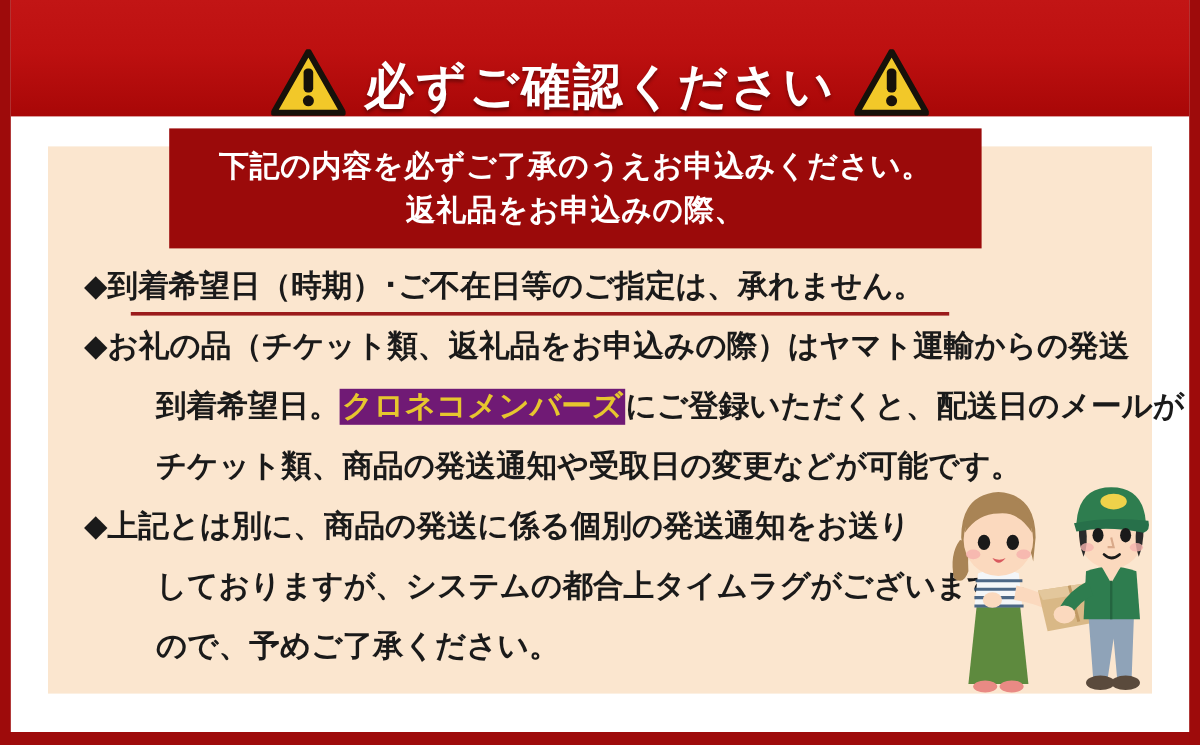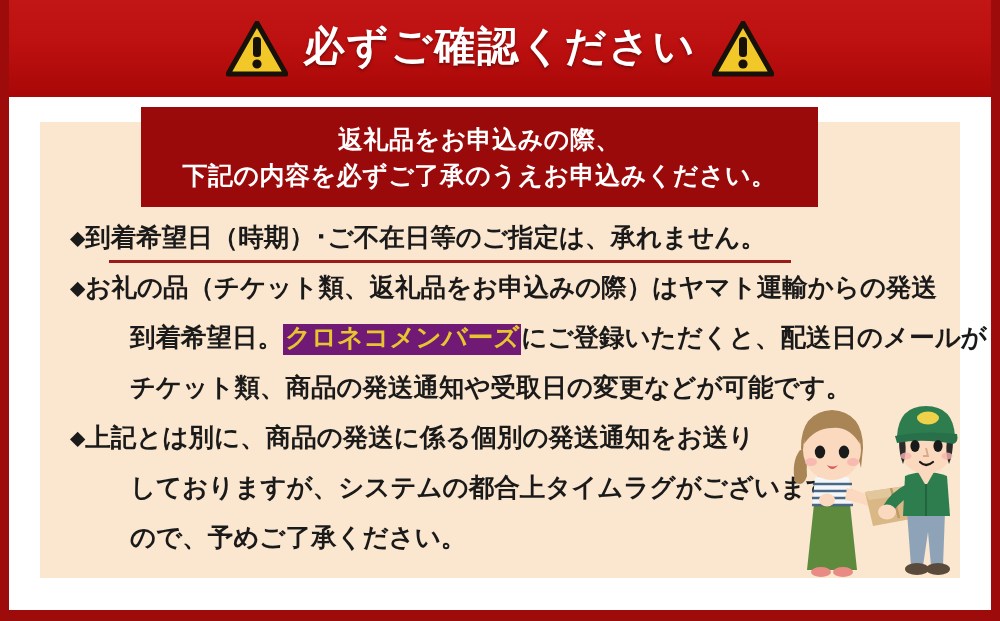--- a/index.html
+++ b/index.html
@@ -25,7 +25,7 @@
     left:-9px;top:0;
     width:1000px;height:97px;
     background:linear-gradient(180deg,#C21515 0%,#BD1010 45%,#A80707 100%);
-    display:flex;align-items:center;justify-content:center;
+    display:flex;align-items:flex-end;justify-content:center;
     gap:16px;
   }
   .header-title{

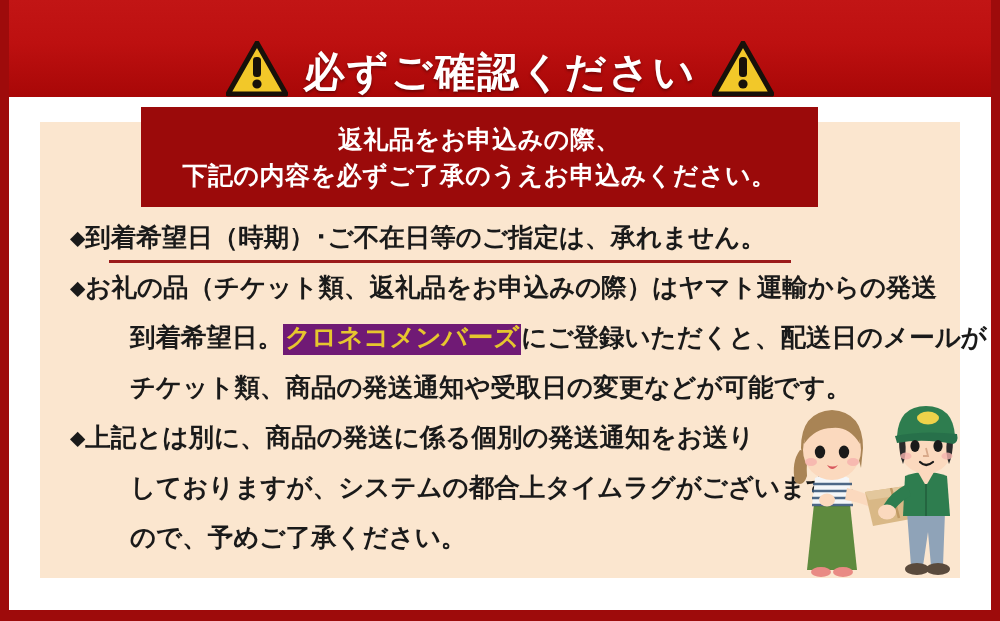--- a/index.html
+++ b/index.html
@@ -130,8 +130,8 @@
   <div class="panel"></div>
 
   <div class="msgbox">
+    <span class="msgbox-line">下記の内容を必ずご了承のうえお申込みください。</span>
     <span class="msgbox-line">返礼品をお申込みの際、</span>
-    <span class="msgbox-line">下記の内容を必ずご了承のうえお申込みください。</span>
   </div>
 
   <div class="body-text">

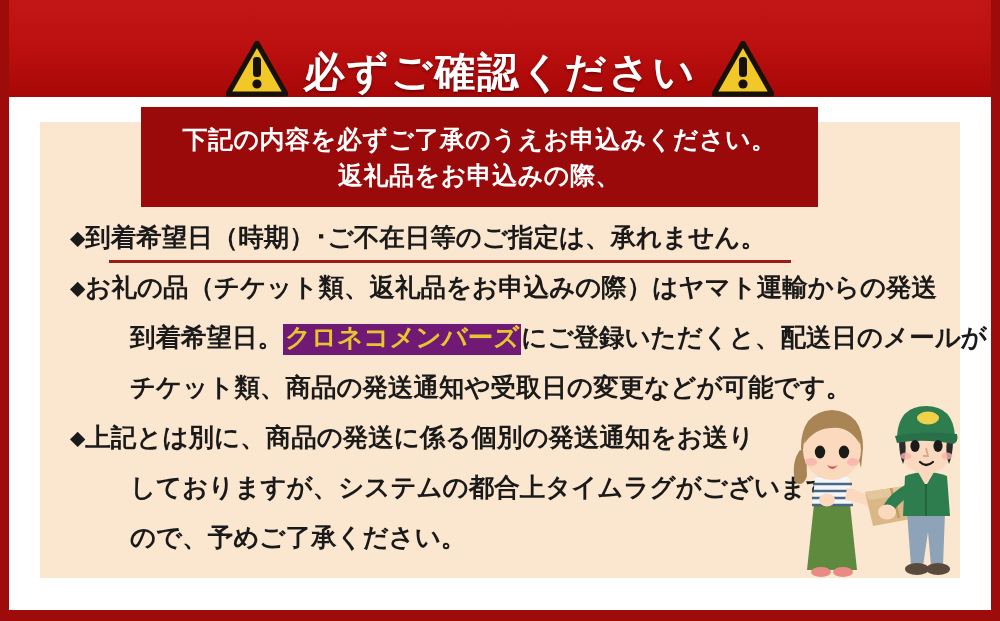--- a/index.html
+++ b/index.html
@@ -81,7 +81,7 @@
     margin:0;
     white-space:nowrap;
   }
-  .ln{display:block;white-space:nowrap;font-family:Liberation Mono, monospace;}
+  .ln{display:block;white-space:nowrap;}
   .ln.indent{padding-left:60px;}
   .ln.first{padding-left:30px;text-indent:-30px;}
   .underline-row{position:relative;}

